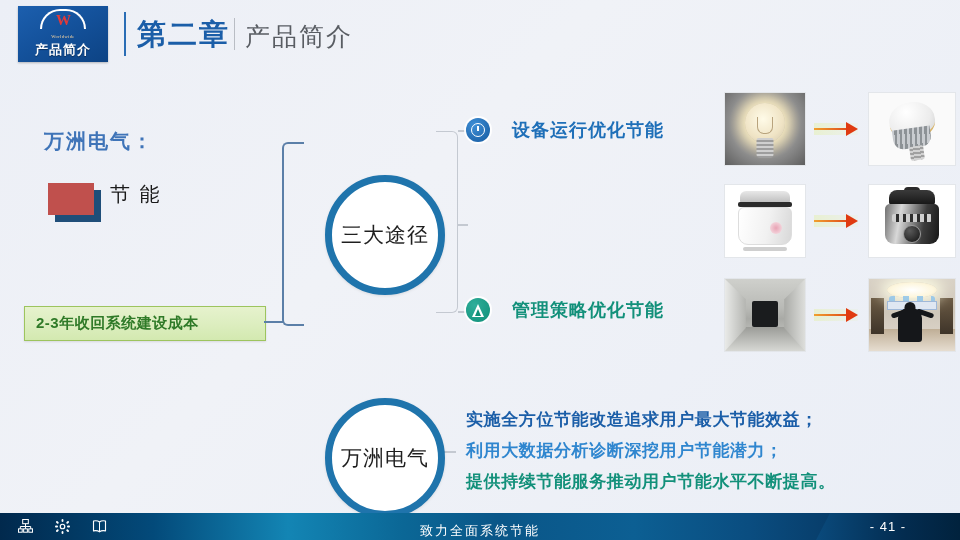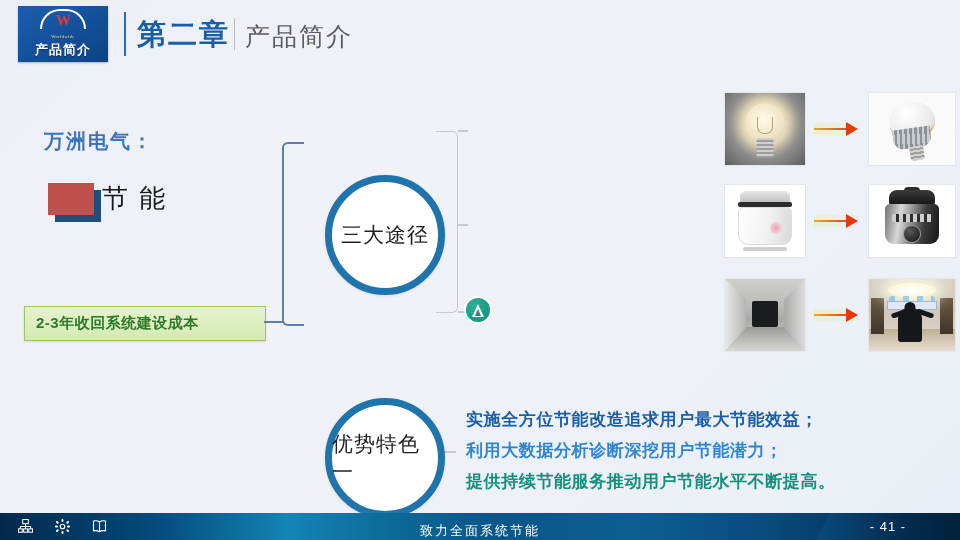--- a/index.html
+++ b/index.html
@@ -298,6 +298,10 @@
     <span>优势特色一</span>
   </div>
 
+  <div class="route" id="route-0">
+    <div class="ico ico-clock"></div>
+    <div class="lbl" style="color:#1e6fb8">设备运行优化节能</div>
+  </div>
   <div class="route" id="route-2">
     <div class="ico ico-tri"></div>
   </div>

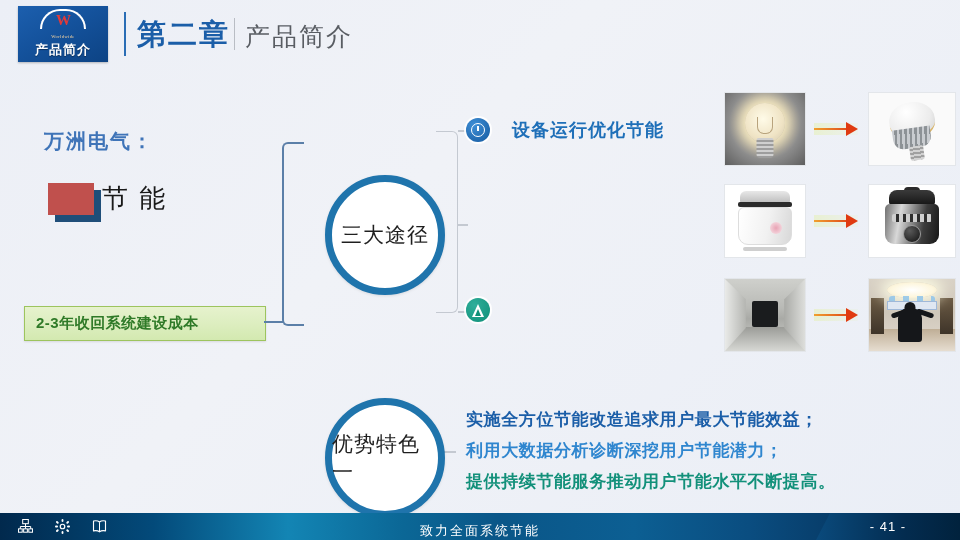--- a/index.html
+++ b/index.html
@@ -57,7 +57,7 @@
     background:#1f4e79;}
   .red-sq .front{position:absolute;left:0;top:0;width:46px;height:32px;
     background:#c0504d;}
-  .jieneng{position:absolute;left:102px;top:181px;font-size:26px;color:#1a1a1a;
+  .jieneng{position:absolute;left:110px;top:181px;font-size:20px;color:#1a1a1a;
     letter-spacing:2px;}
 
   .green-box{position:absolute;left:24px;top:306px;width:240px;height:33px;

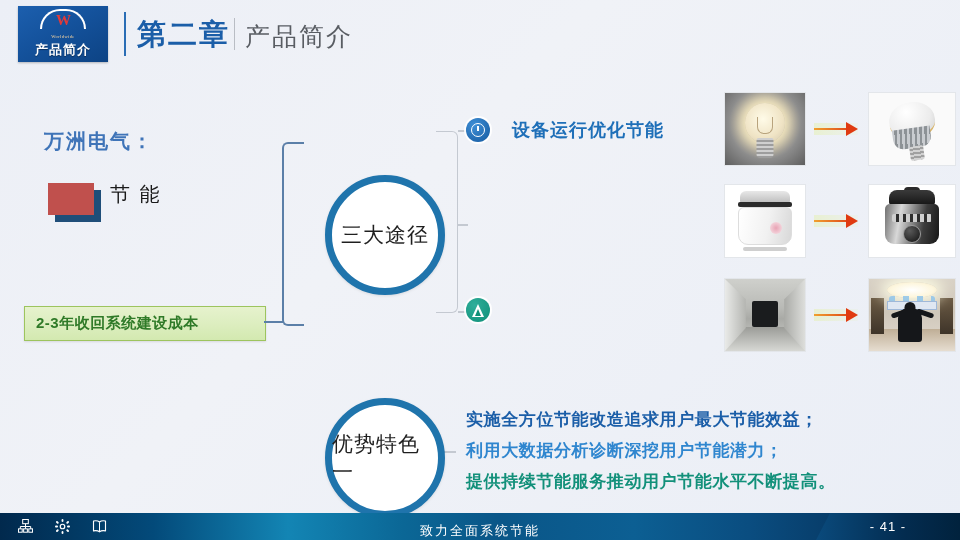--- a/index.html
+++ b/index.html
@@ -304,6 +304,7 @@
   </div>
   <div class="route" id="route-2">
     <div class="ico ico-tri"></div>
+    <div class="lbl" style="color:#12907a">管理策略优化节能</div>
   </div>
 
   <div class="picrow" id="picrow-0">

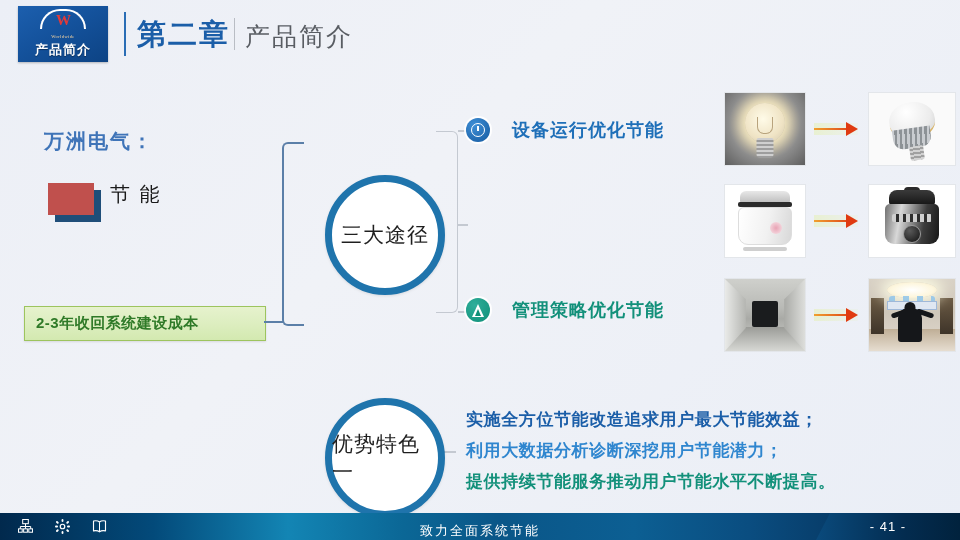--- a/index.html
+++ b/index.html
@@ -295,7 +295,7 @@
     <span>三大途径</span>
   </div>
   <div class="circ" id="circ-measures">
-    <span>优势特色一</span>
+    <span>万洲电气</span>
   </div>
 
   <div class="route" id="route-0">

